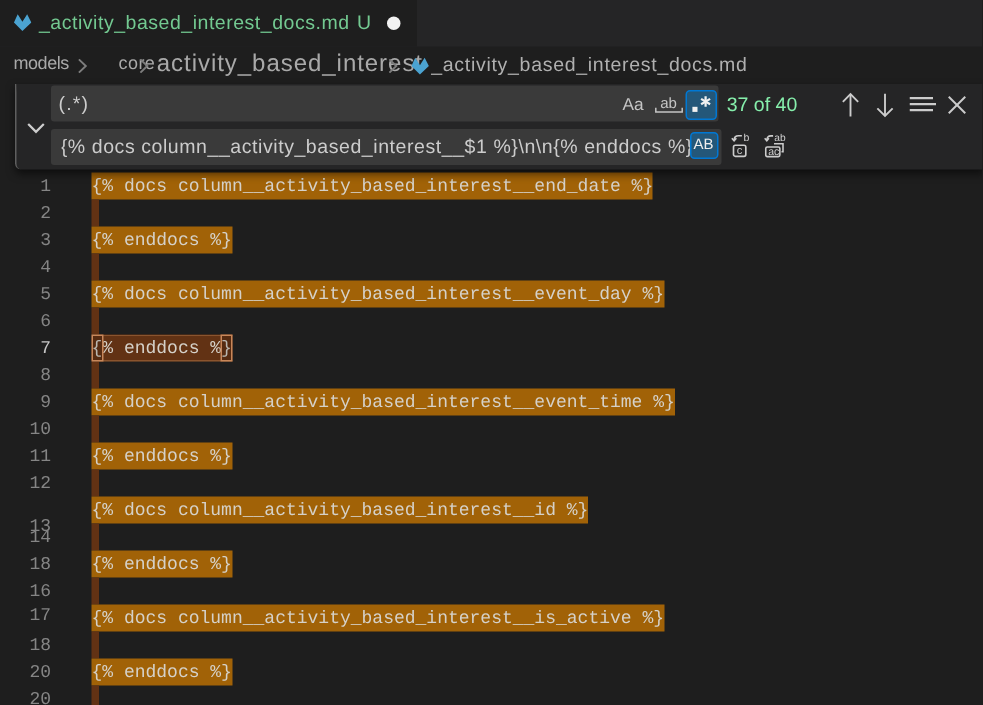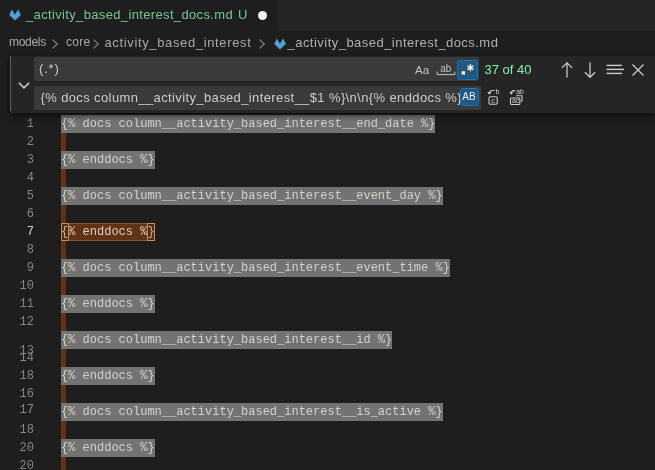--- a/index.html
+++ b/index.html
@@ -52,7 +52,7 @@
   <svg class="abs" style="left:50.5px;top:39px" width="8" height="10" viewBox="0 0 8 10">
     <path d="M1.6 0.6 L6.2 5 L1.6 9.4" fill="none" stroke="#7d7d7d" stroke-width="1.3"></path>
   </svg>
-  <div class="bc abs" style="left:66px;letter-spacing:0.3px;">core</div>
+  <div class="bc abs" style="left:79px;letter-spacing:0.3px;">core</div>
   <svg class="abs" style="left:92px;top:39px" width="8" height="10" viewBox="0 0 8 10">
     <path d="M1.6 0.6 L6.2 5 L1.6 9.4" fill="none" stroke="#7d7d7d" stroke-width="1.3"></path>
   </svg>

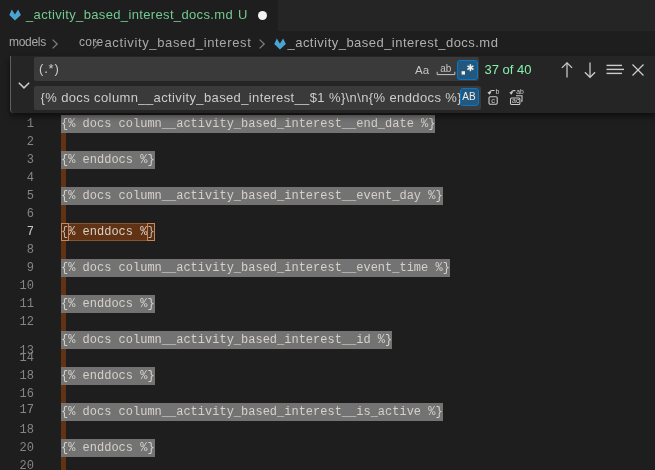--- a/index.html
+++ b/index.html
@@ -56,7 +56,7 @@
   <svg class="abs" style="left:92px;top:39px" width="8" height="10" viewBox="0 0 8 10">
     <path d="M1.6 0.6 L6.2 5 L1.6 9.4" fill="none" stroke="#7d7d7d" stroke-width="1.3"></path>
   </svg>
-  <div class="bc abs" style="left:104.5px;font-size:13px;letter-spacing:0.64px;">activity_based_interest</div>
+  <div class="bc abs" style="left:104.5px;font-size:16px;letter-spacing:0.64px;">activity_based_interest</div>
   <svg class="abs" style="left:257.5px;top:39px" width="8" height="10" viewBox="0 0 8 10">
     <path d="M1.6 0.6 L6.2 5 L1.6 9.4" fill="none" stroke="#7d7d7d" stroke-width="1.3"></path>
   </svg>

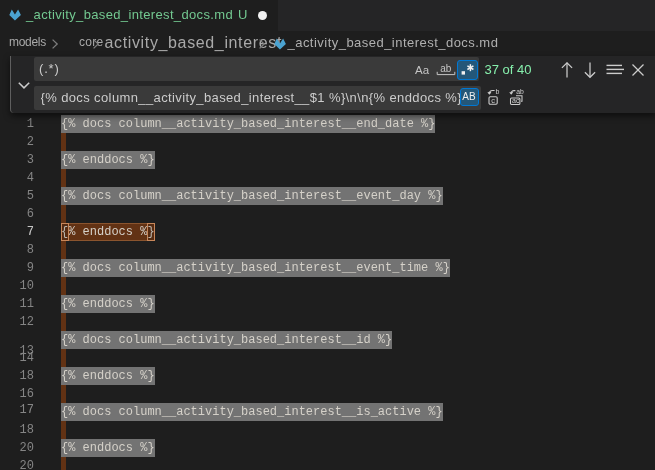--- a/index.html
+++ b/index.html
@@ -29,7 +29,7 @@
       font-family:"Liberation Mono",monospace;font-size:12px;color:#858585;}
   .code{left:61px;height:18px;line-height:18px;font-family:"Liberation Mono",monospace;
         font-size:12px;color:#d5d1c9;white-space:pre;}
-  .hl{background:#737373;display:inline-block;height:18px;line-height:18px;vertical-align:top;}
+  .hl{background:#a16207;display:inline-block;height:18px;line-height:18px;vertical-align:top;}
   .hl7{background:#623214;display:inline-block;height:18px;line-height:18px;vertical-align:top;box-shadow:inset 0 1px 0 rgba(214,150,95,0.35), inset 0 -1px 0 rgba(214,150,95,0.35);}
   .sliver{left:61px;width:4.5px;height:18px;background:#623214;}
   .bx{box-sizing:border-box;border:1px solid #c8875a;background:rgba(0,0,0,0.12);}

